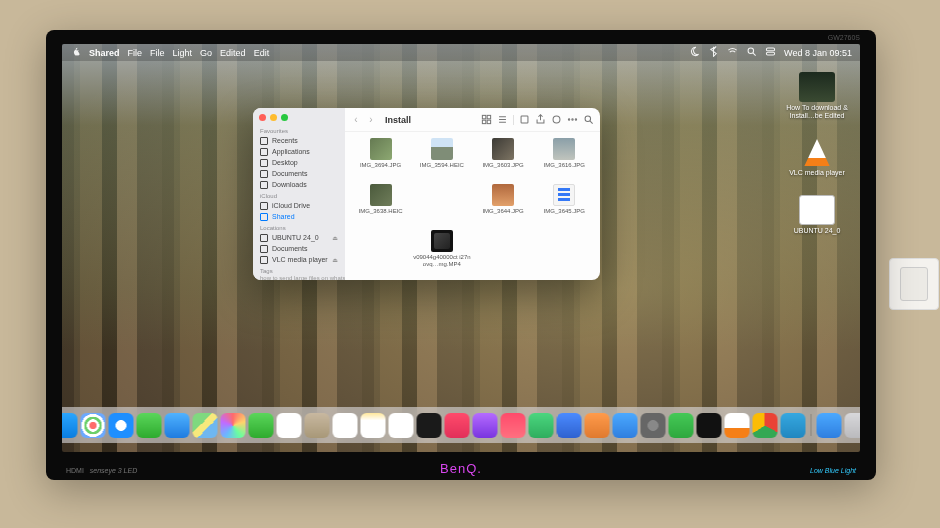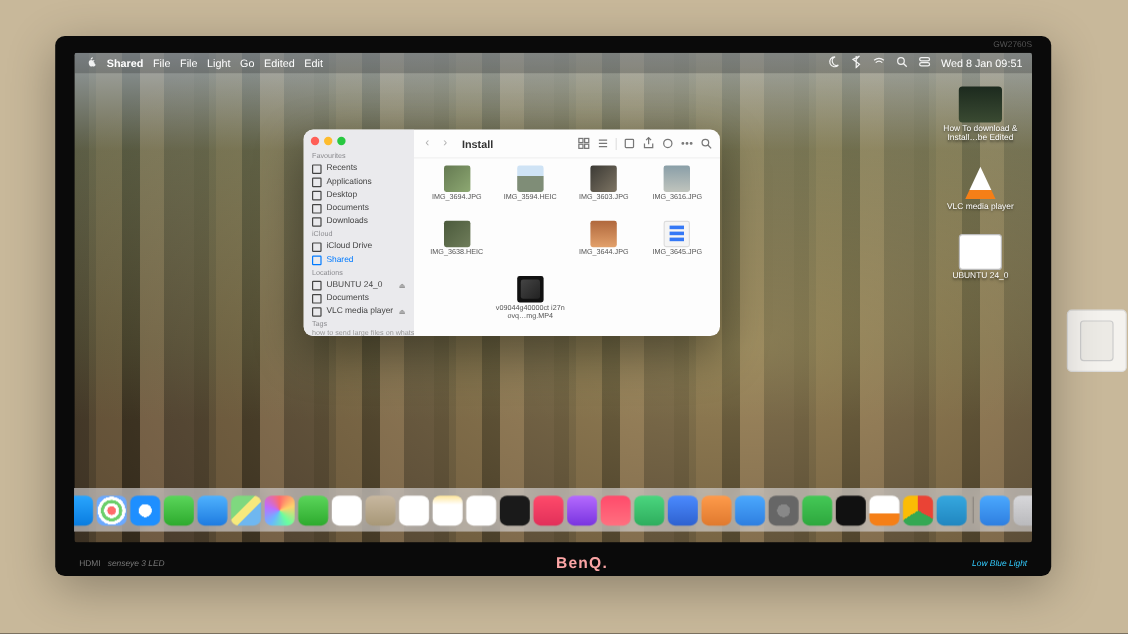--- a/index.html
+++ b/index.html
@@ -148,7 +148,7 @@
   
   .monitor-logo{
     position:absolute;left:50%;bottom:4px;transform:translateX(-50%);
-    color:#fca5a5;font-size:13px;font-weight:700;letter-spacing:1px;margin-left:24px;
+    color:#d946ef;font-size:13px;font-weight:400;letter-spacing:1px;
   }
   .monitor-txt{position:absolute;bottom:6px;font-size:7px;color:#777}
   .monitor-txt.l{left:20px}

